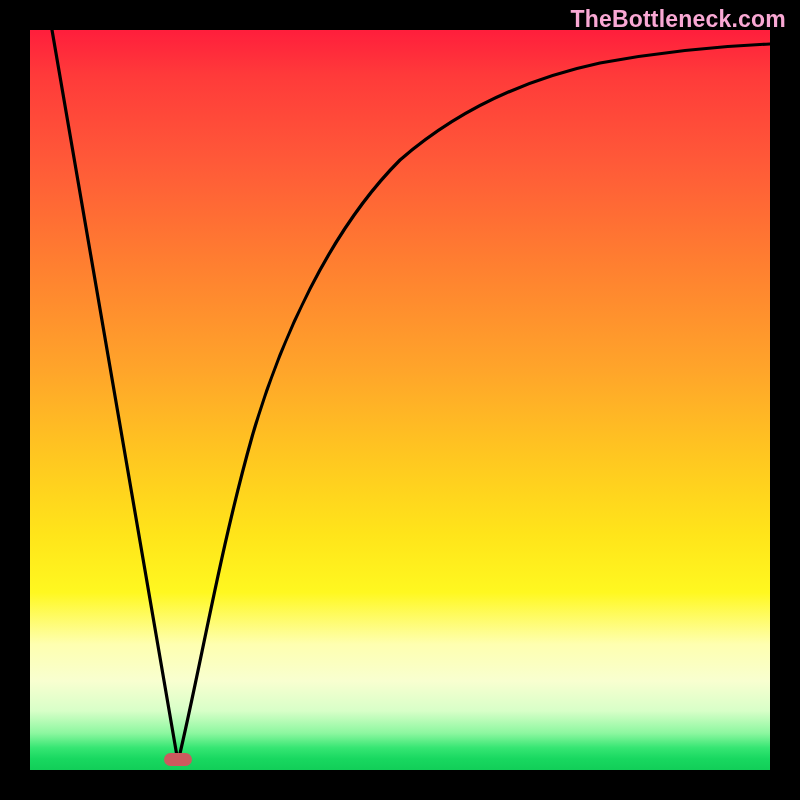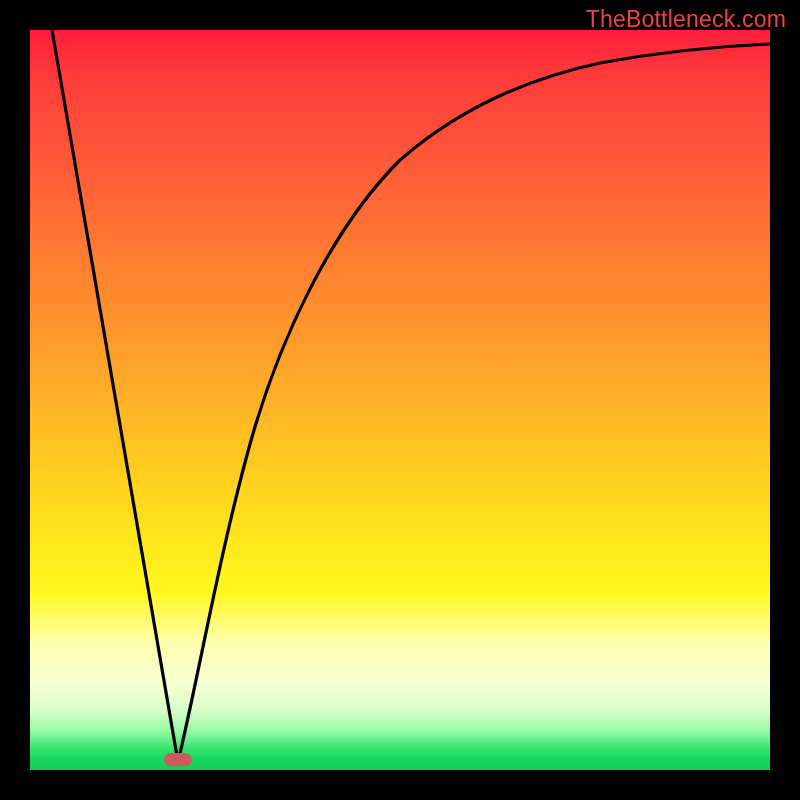--- a/index.html
+++ b/index.html
@@ -61,10 +61,10 @@
     position: absolute;
     top: 6px;
     right: 14px;
-    color: #ef4444;
+    color: #f9a8d4;
     font-size: 23px;
     letter-spacing: 0.2px;
-    font-weight: 400;
+    font-weight: 700;
     user-select: none;
   }
 </style>

